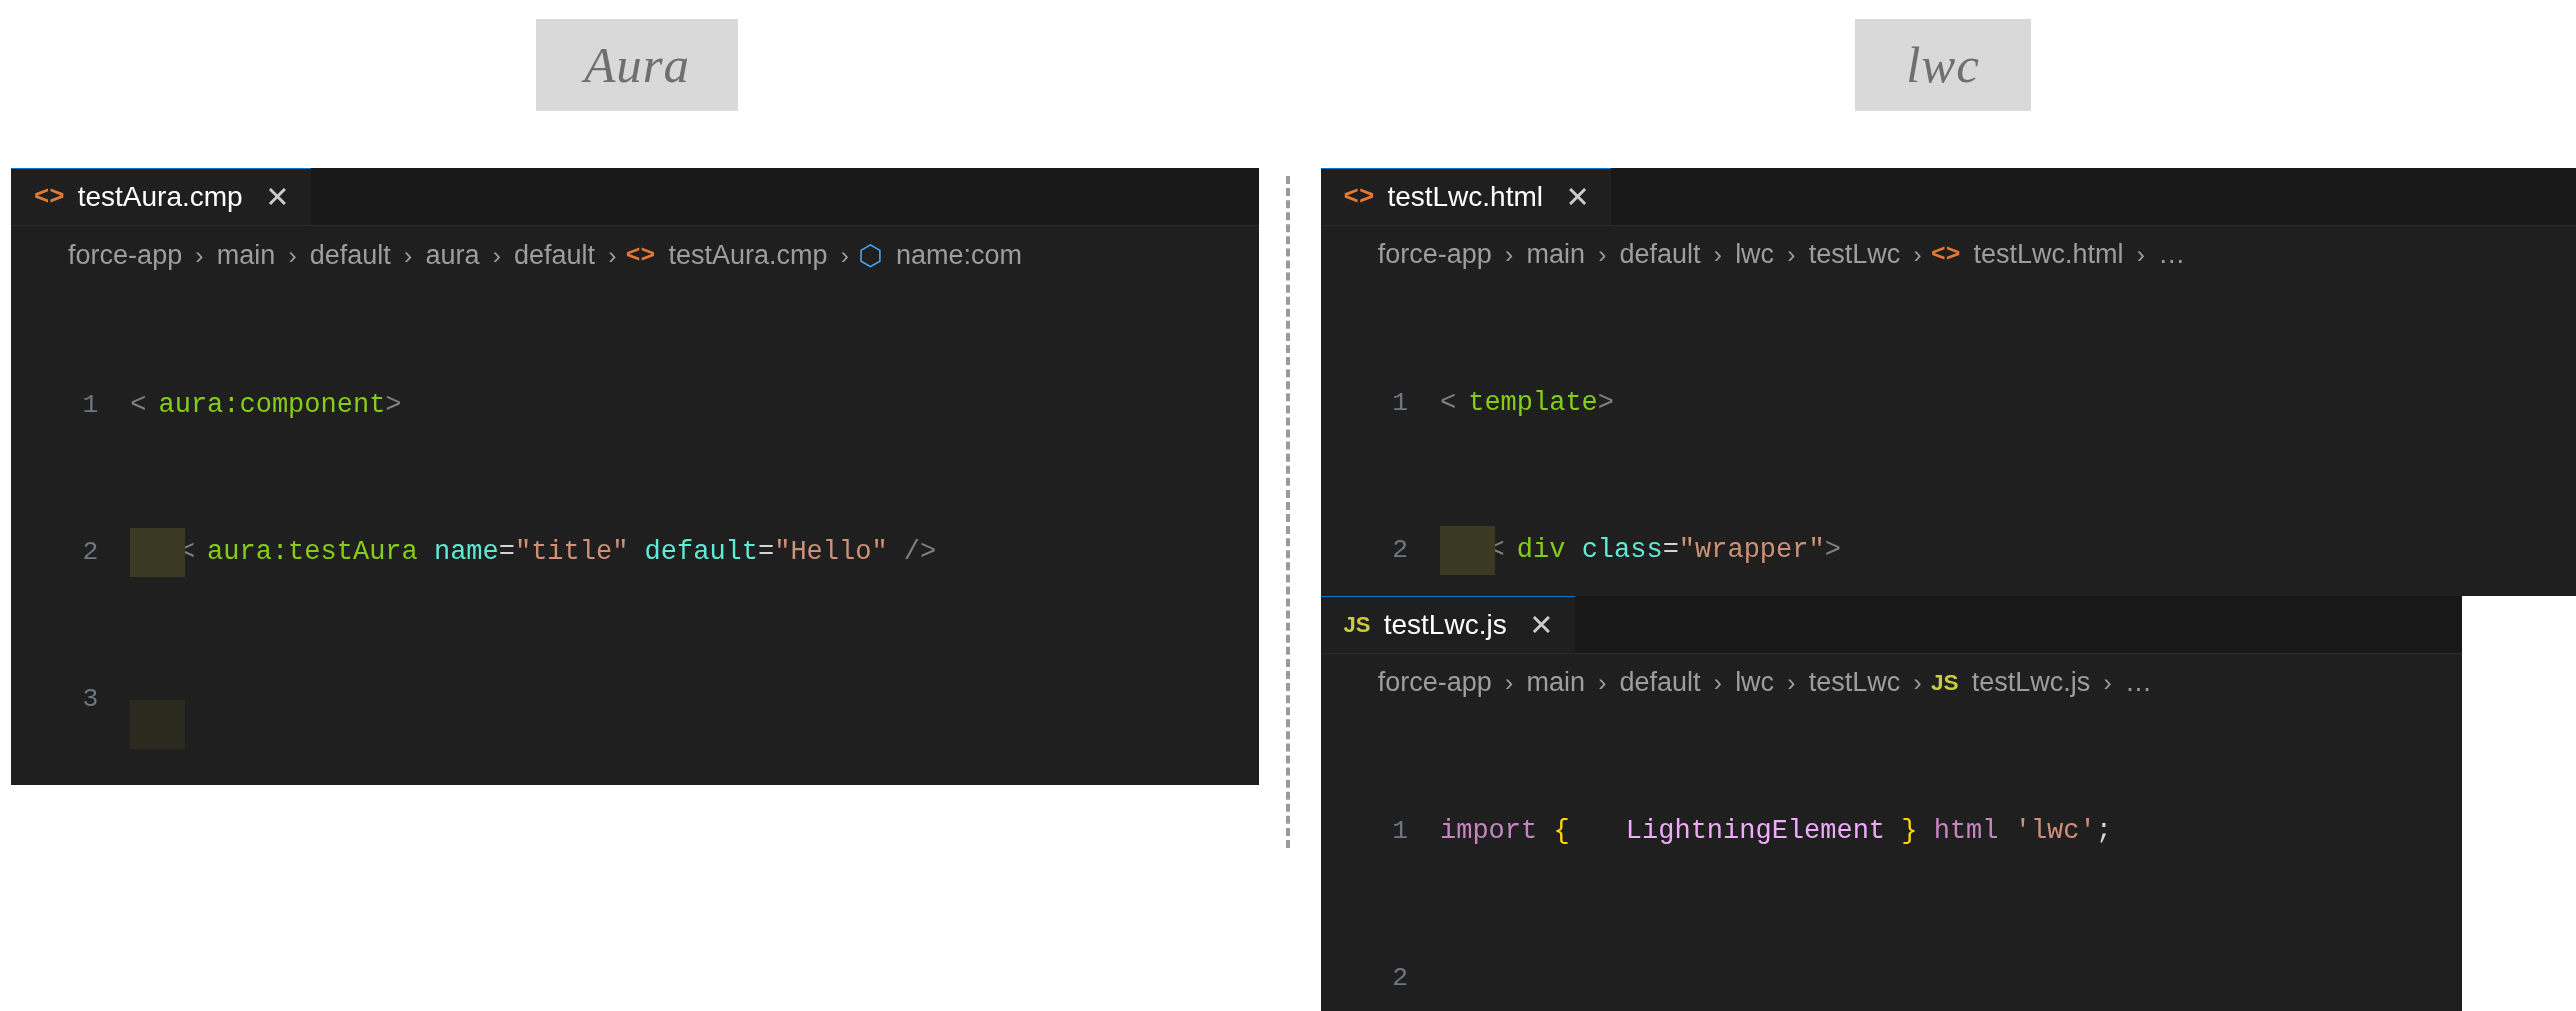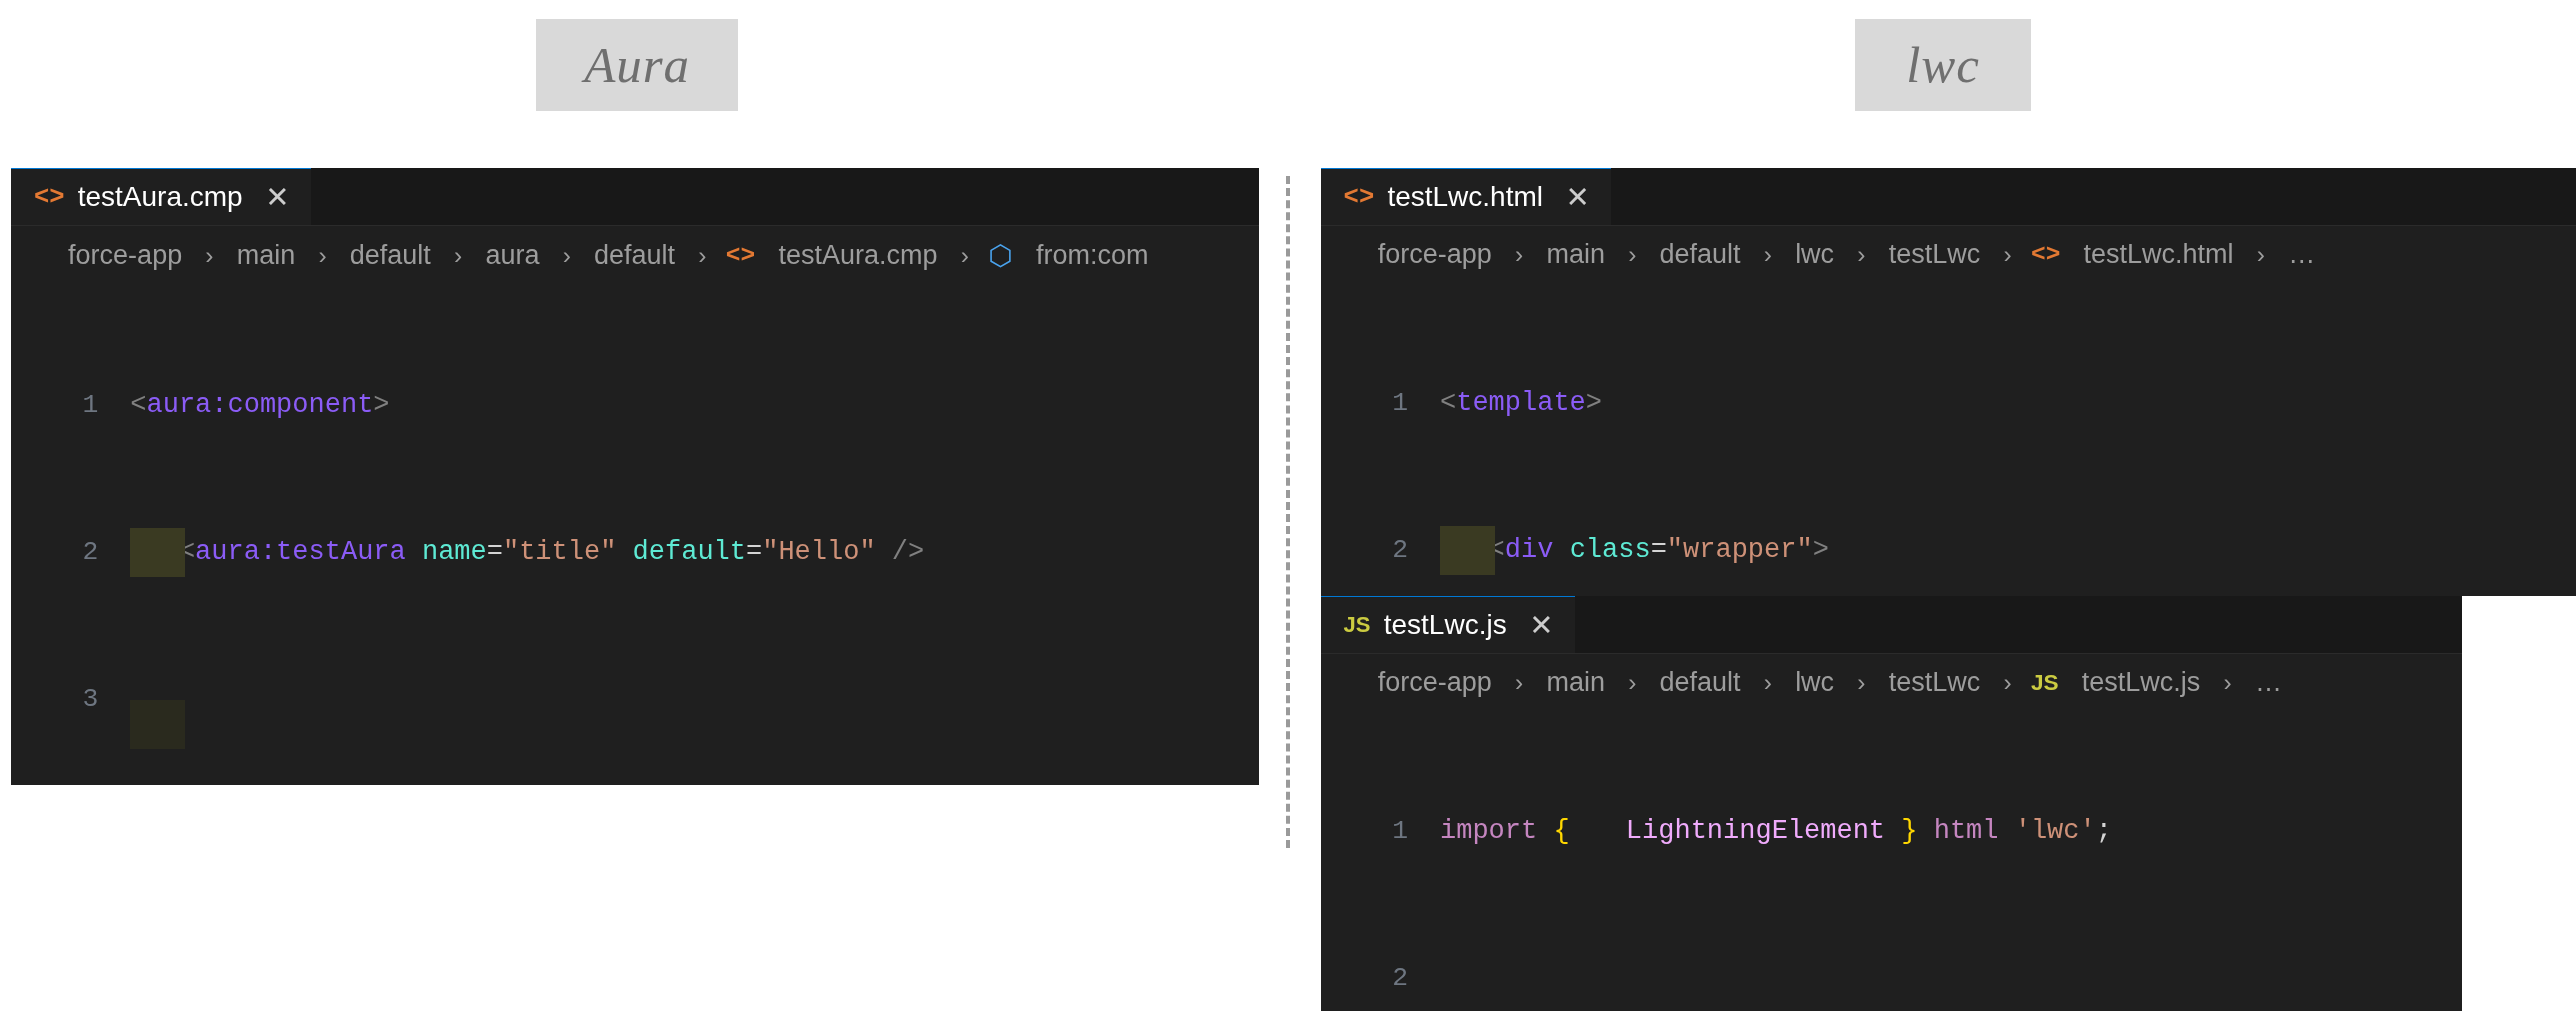--- a/index.html
+++ b/index.html
@@ -24,7 +24,7 @@
   .tab-title{color:#ffffff;font-size:28px;white-space:nowrap;}
   .tab-close{color:#cccccc;font-size:29px;margin-left:9.4px;line-height:1;}
 
-  .breadcrumb{padding:13.2px 0 11.3px 53px;color:#9d9d9d;font-size:27px;white-space:nowrap;display:flex;align-items:center;gap:10px;}
+  .breadcrumb{padding:13.2px 0 11.3px 53px;color:#9d9d9d;font-size:27px;white-space:nowrap;display:flex;align-items:center;gap:0;}
   .breadcrumb .seg{margin:0 3.8px;}
   .breadcrumb .sep{color:#9d9d9d;margin:0 9.4px;font-size:24.5px;}
   .bc-ico-html{color:#e37933;font-family:"Liberation Mono",monospace;font-weight:bold;font-size:24.5px;margin-right:9.4px;}

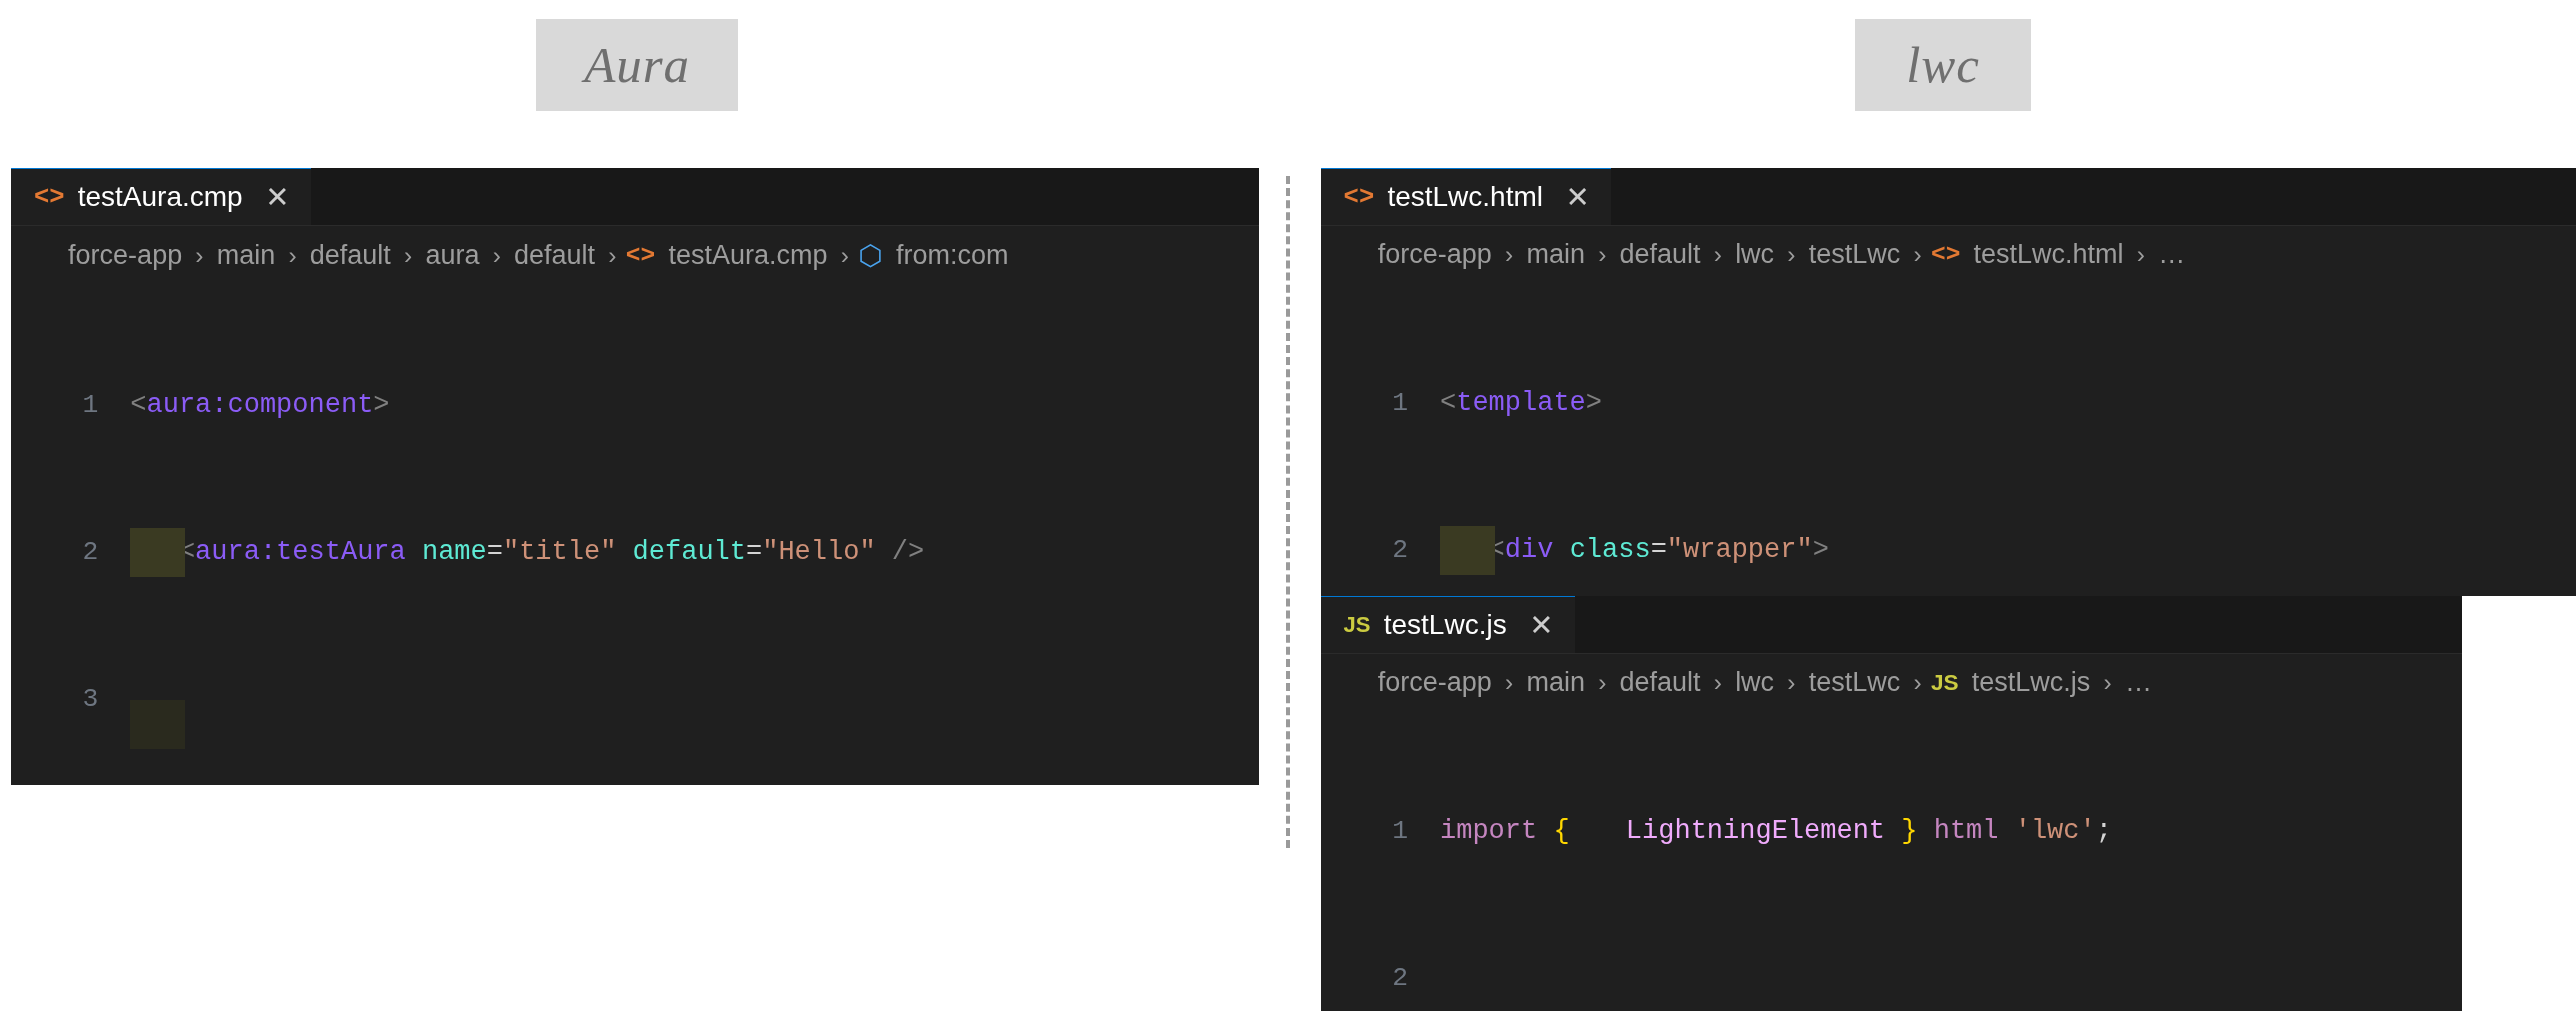--- a/index.html
+++ b/index.html
@@ -84,7 +84,7 @@
     <span class="seg">testAura.cmp</span>
     <span class="sep">›</span>
     <span class="bc-ico-cube">⬡</span>
-    <span class="seg">from:com</span>
+    <span class="seg">name:com</span>
   </div>
 
   <div class="code">

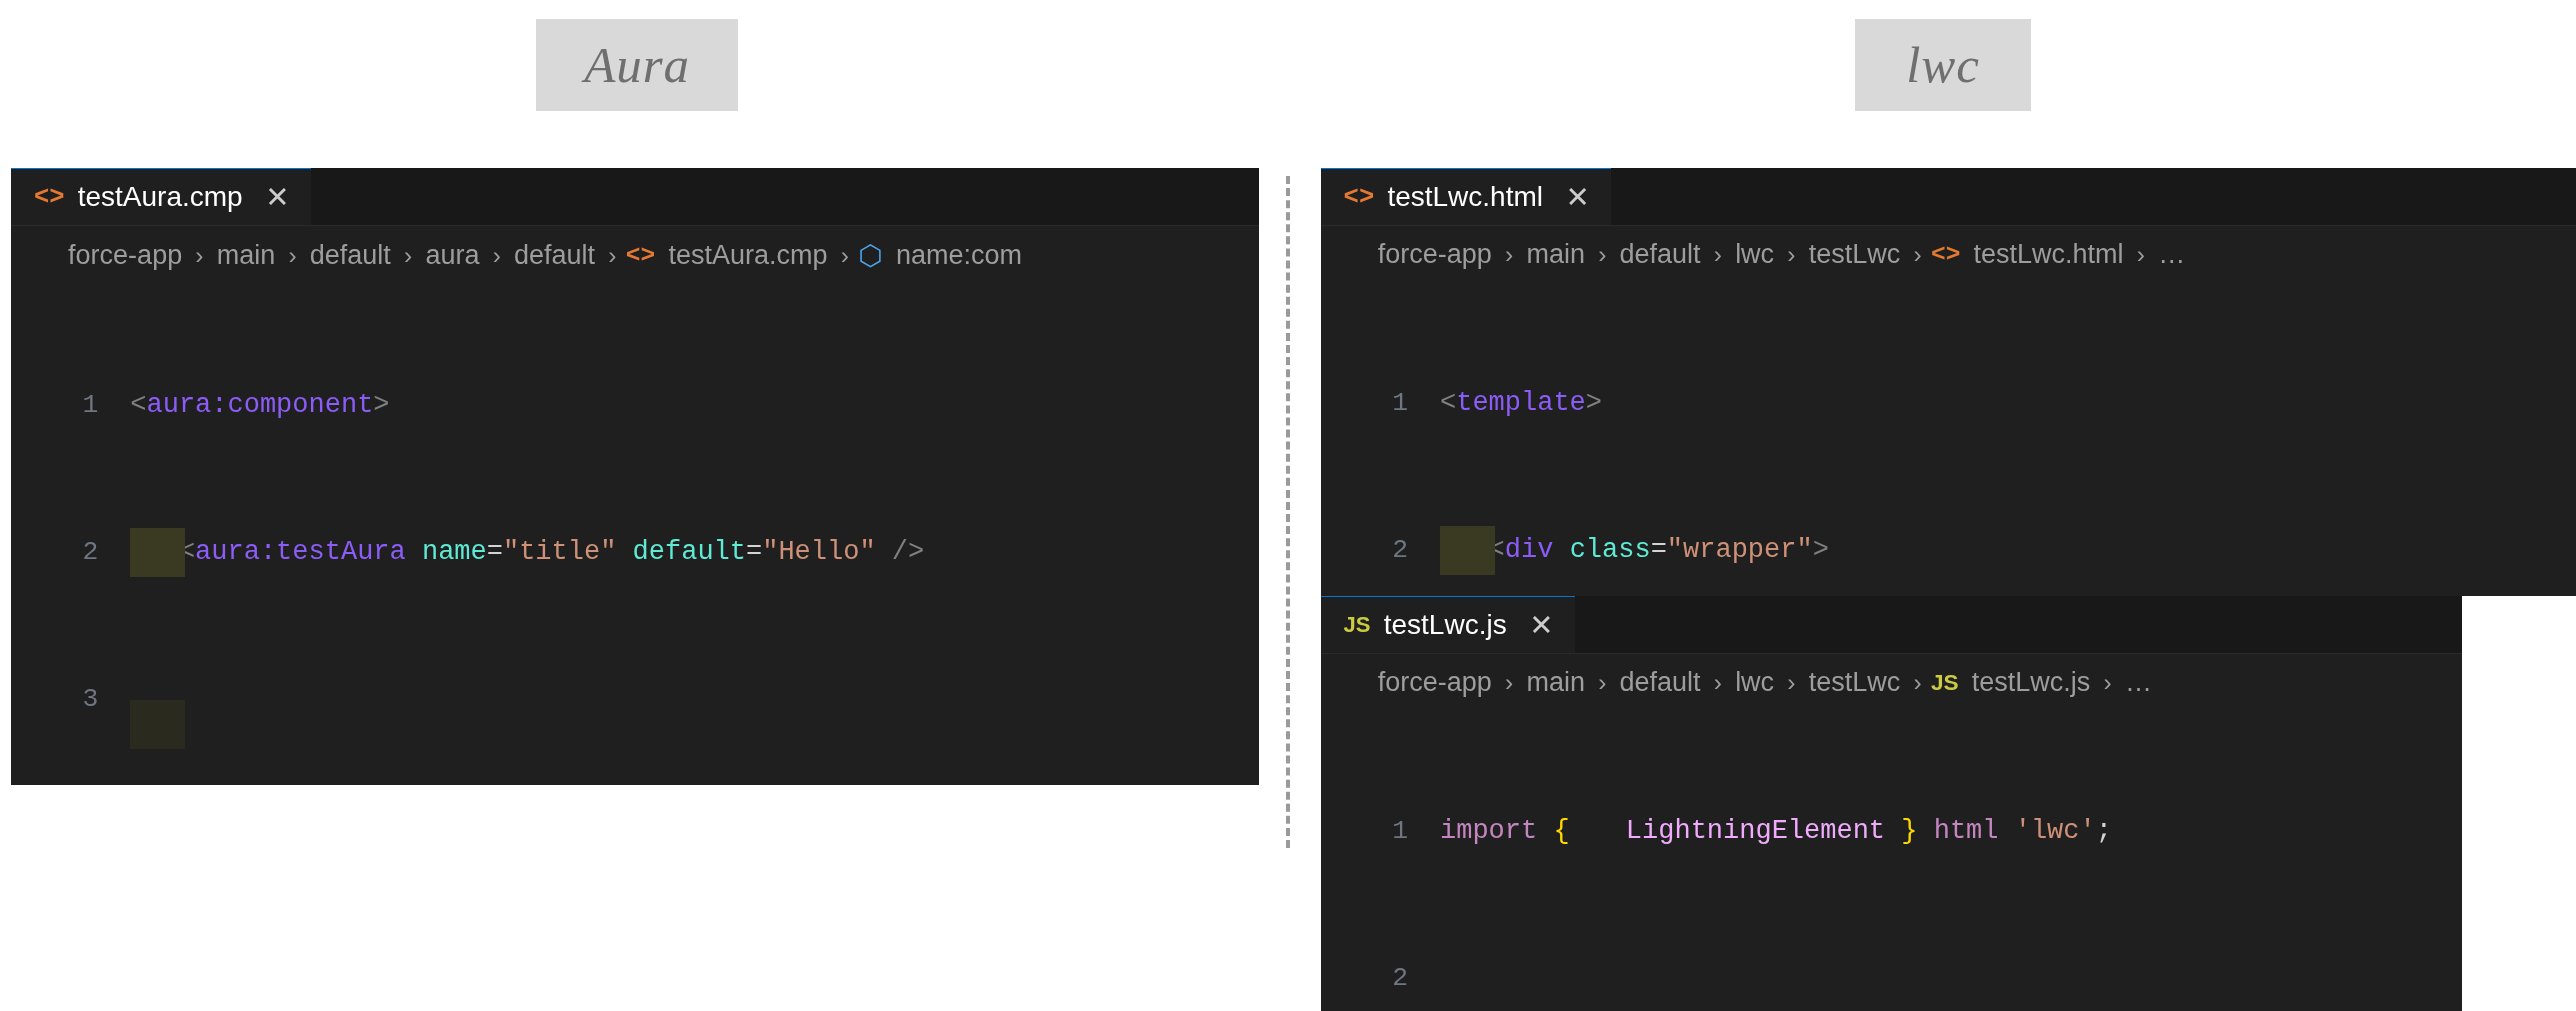--- a/index.html
+++ b/index.html
@@ -38,7 +38,7 @@
 
   .ind{position:absolute;top:0;height:49px;background:#3a3a22;}
 
-  .t-tag{color:#8b5cf6;}
+  .t-tag{color:#84cc16;margin-left:12px;}
   .t-brk{color:#808080;}
   .t-attr{color:#5eead4;}
   .t-str{color:#ce9178;}

